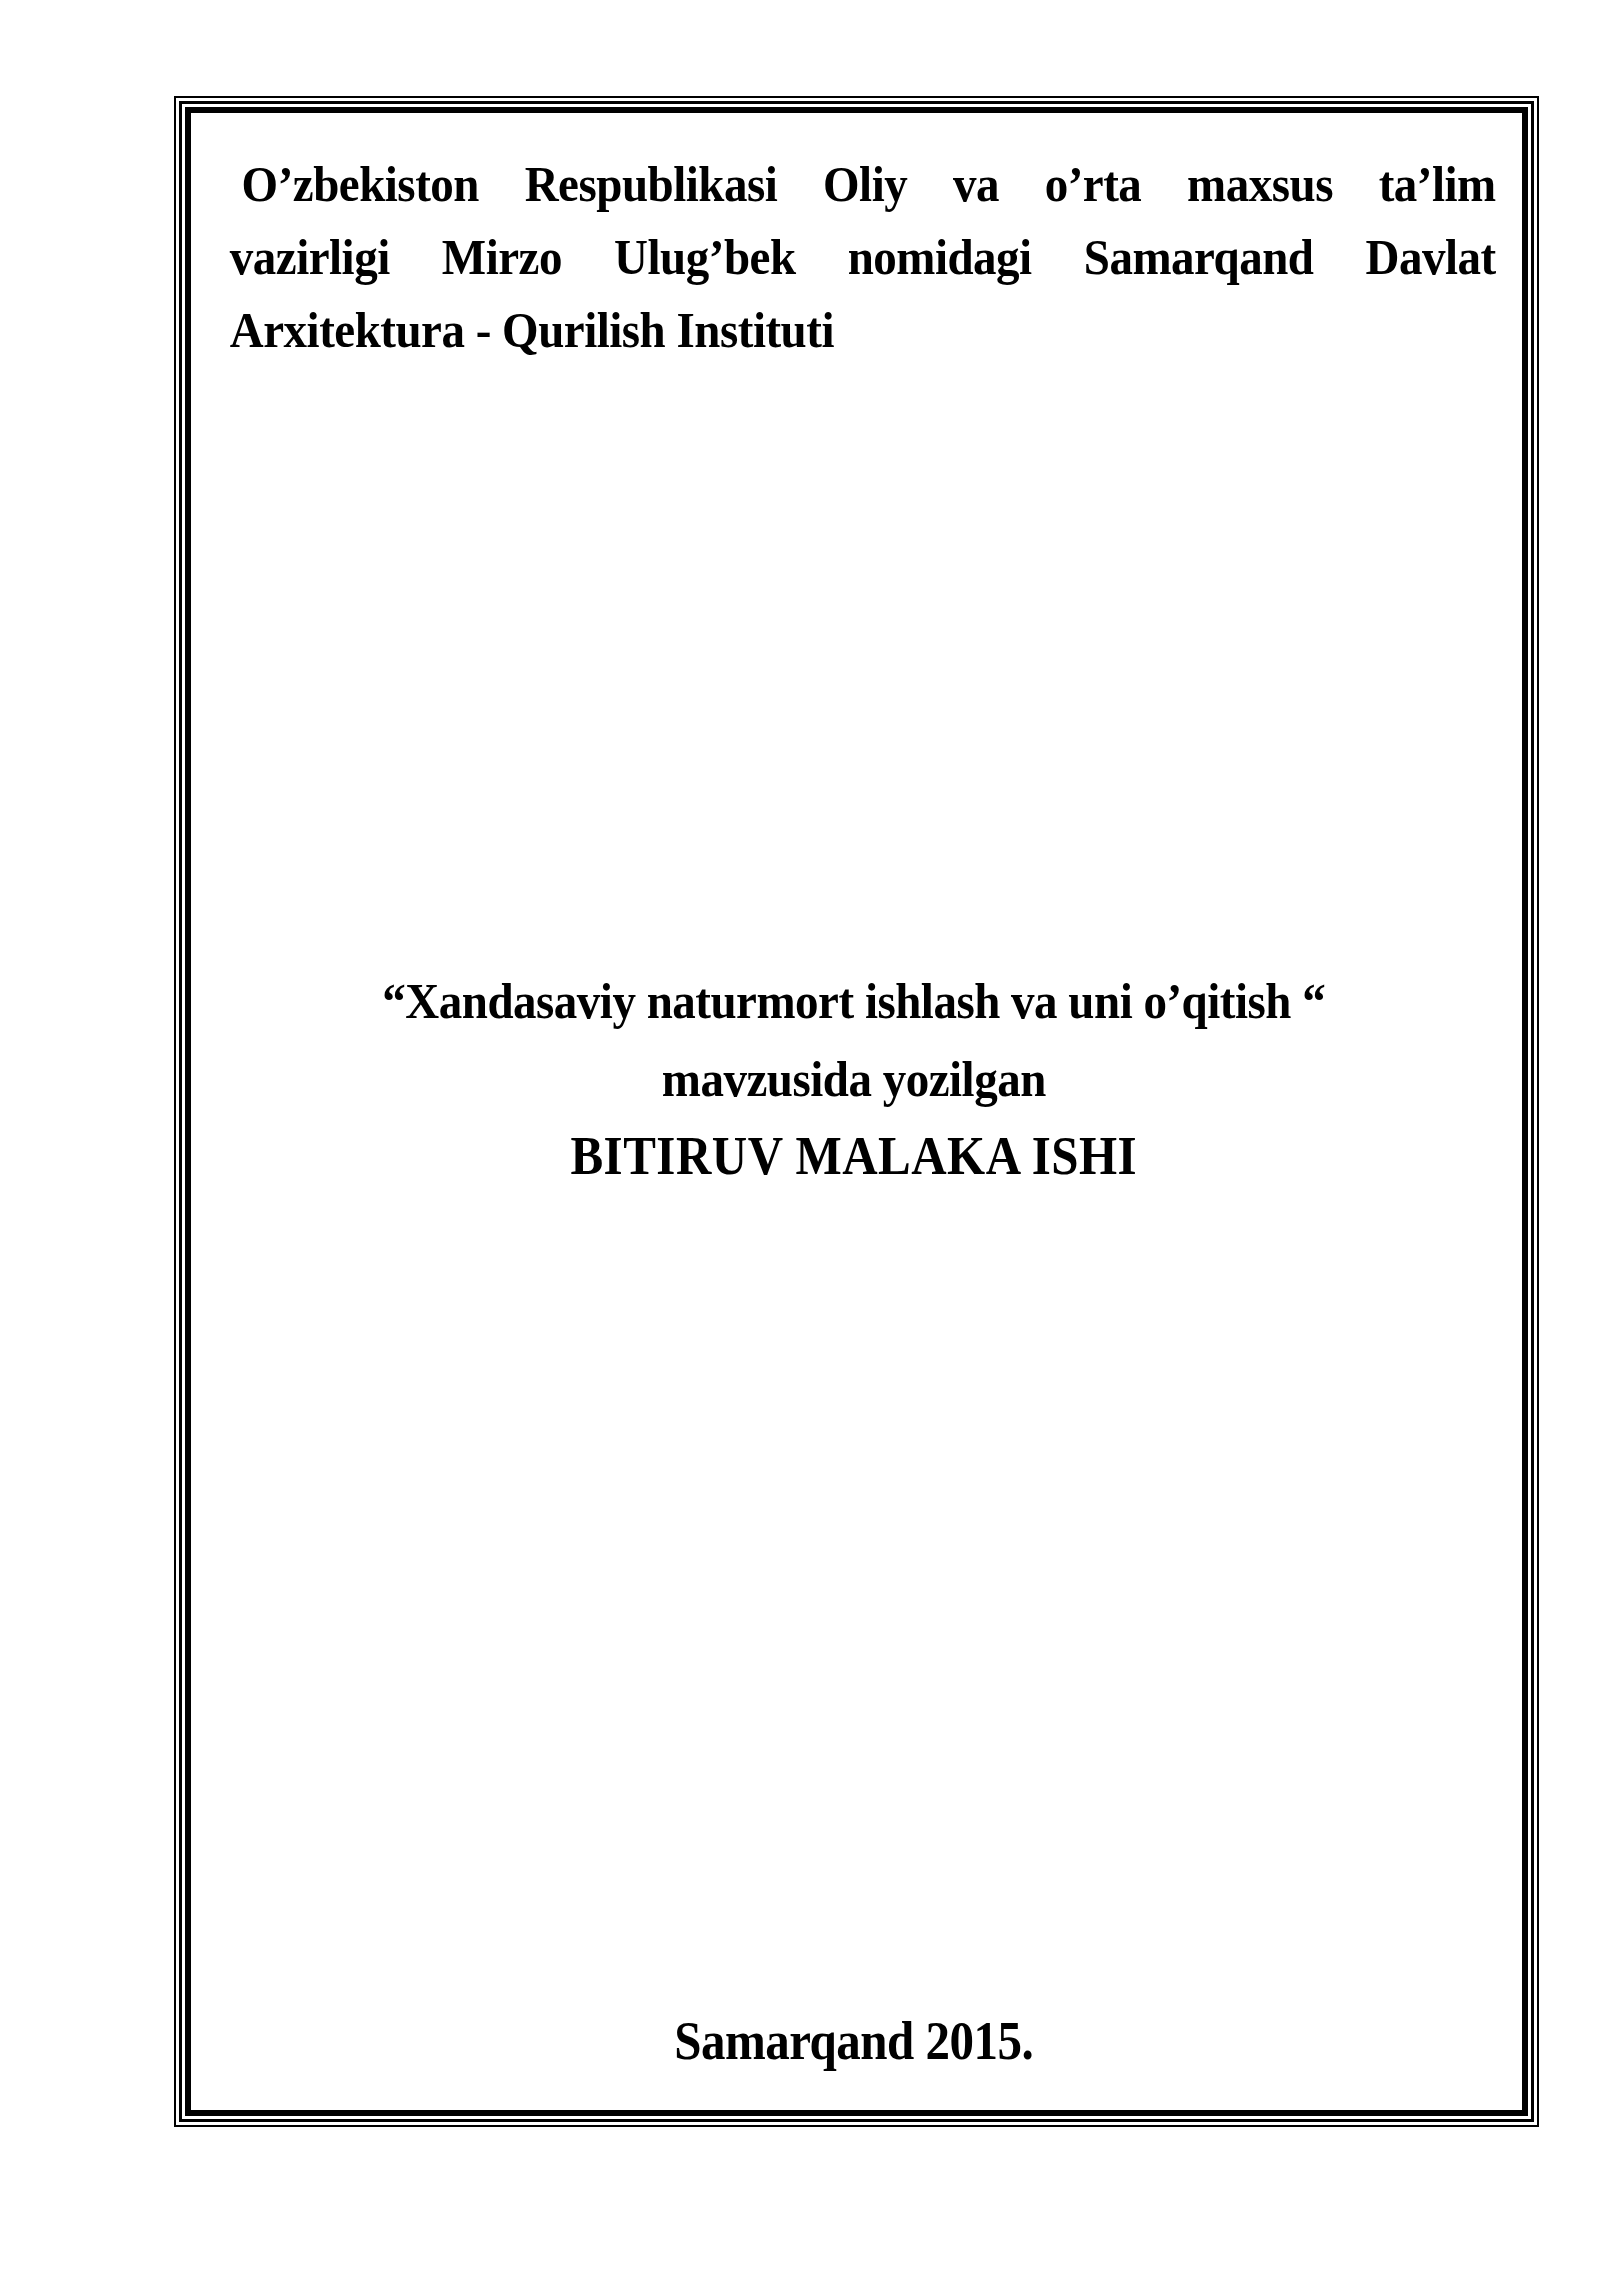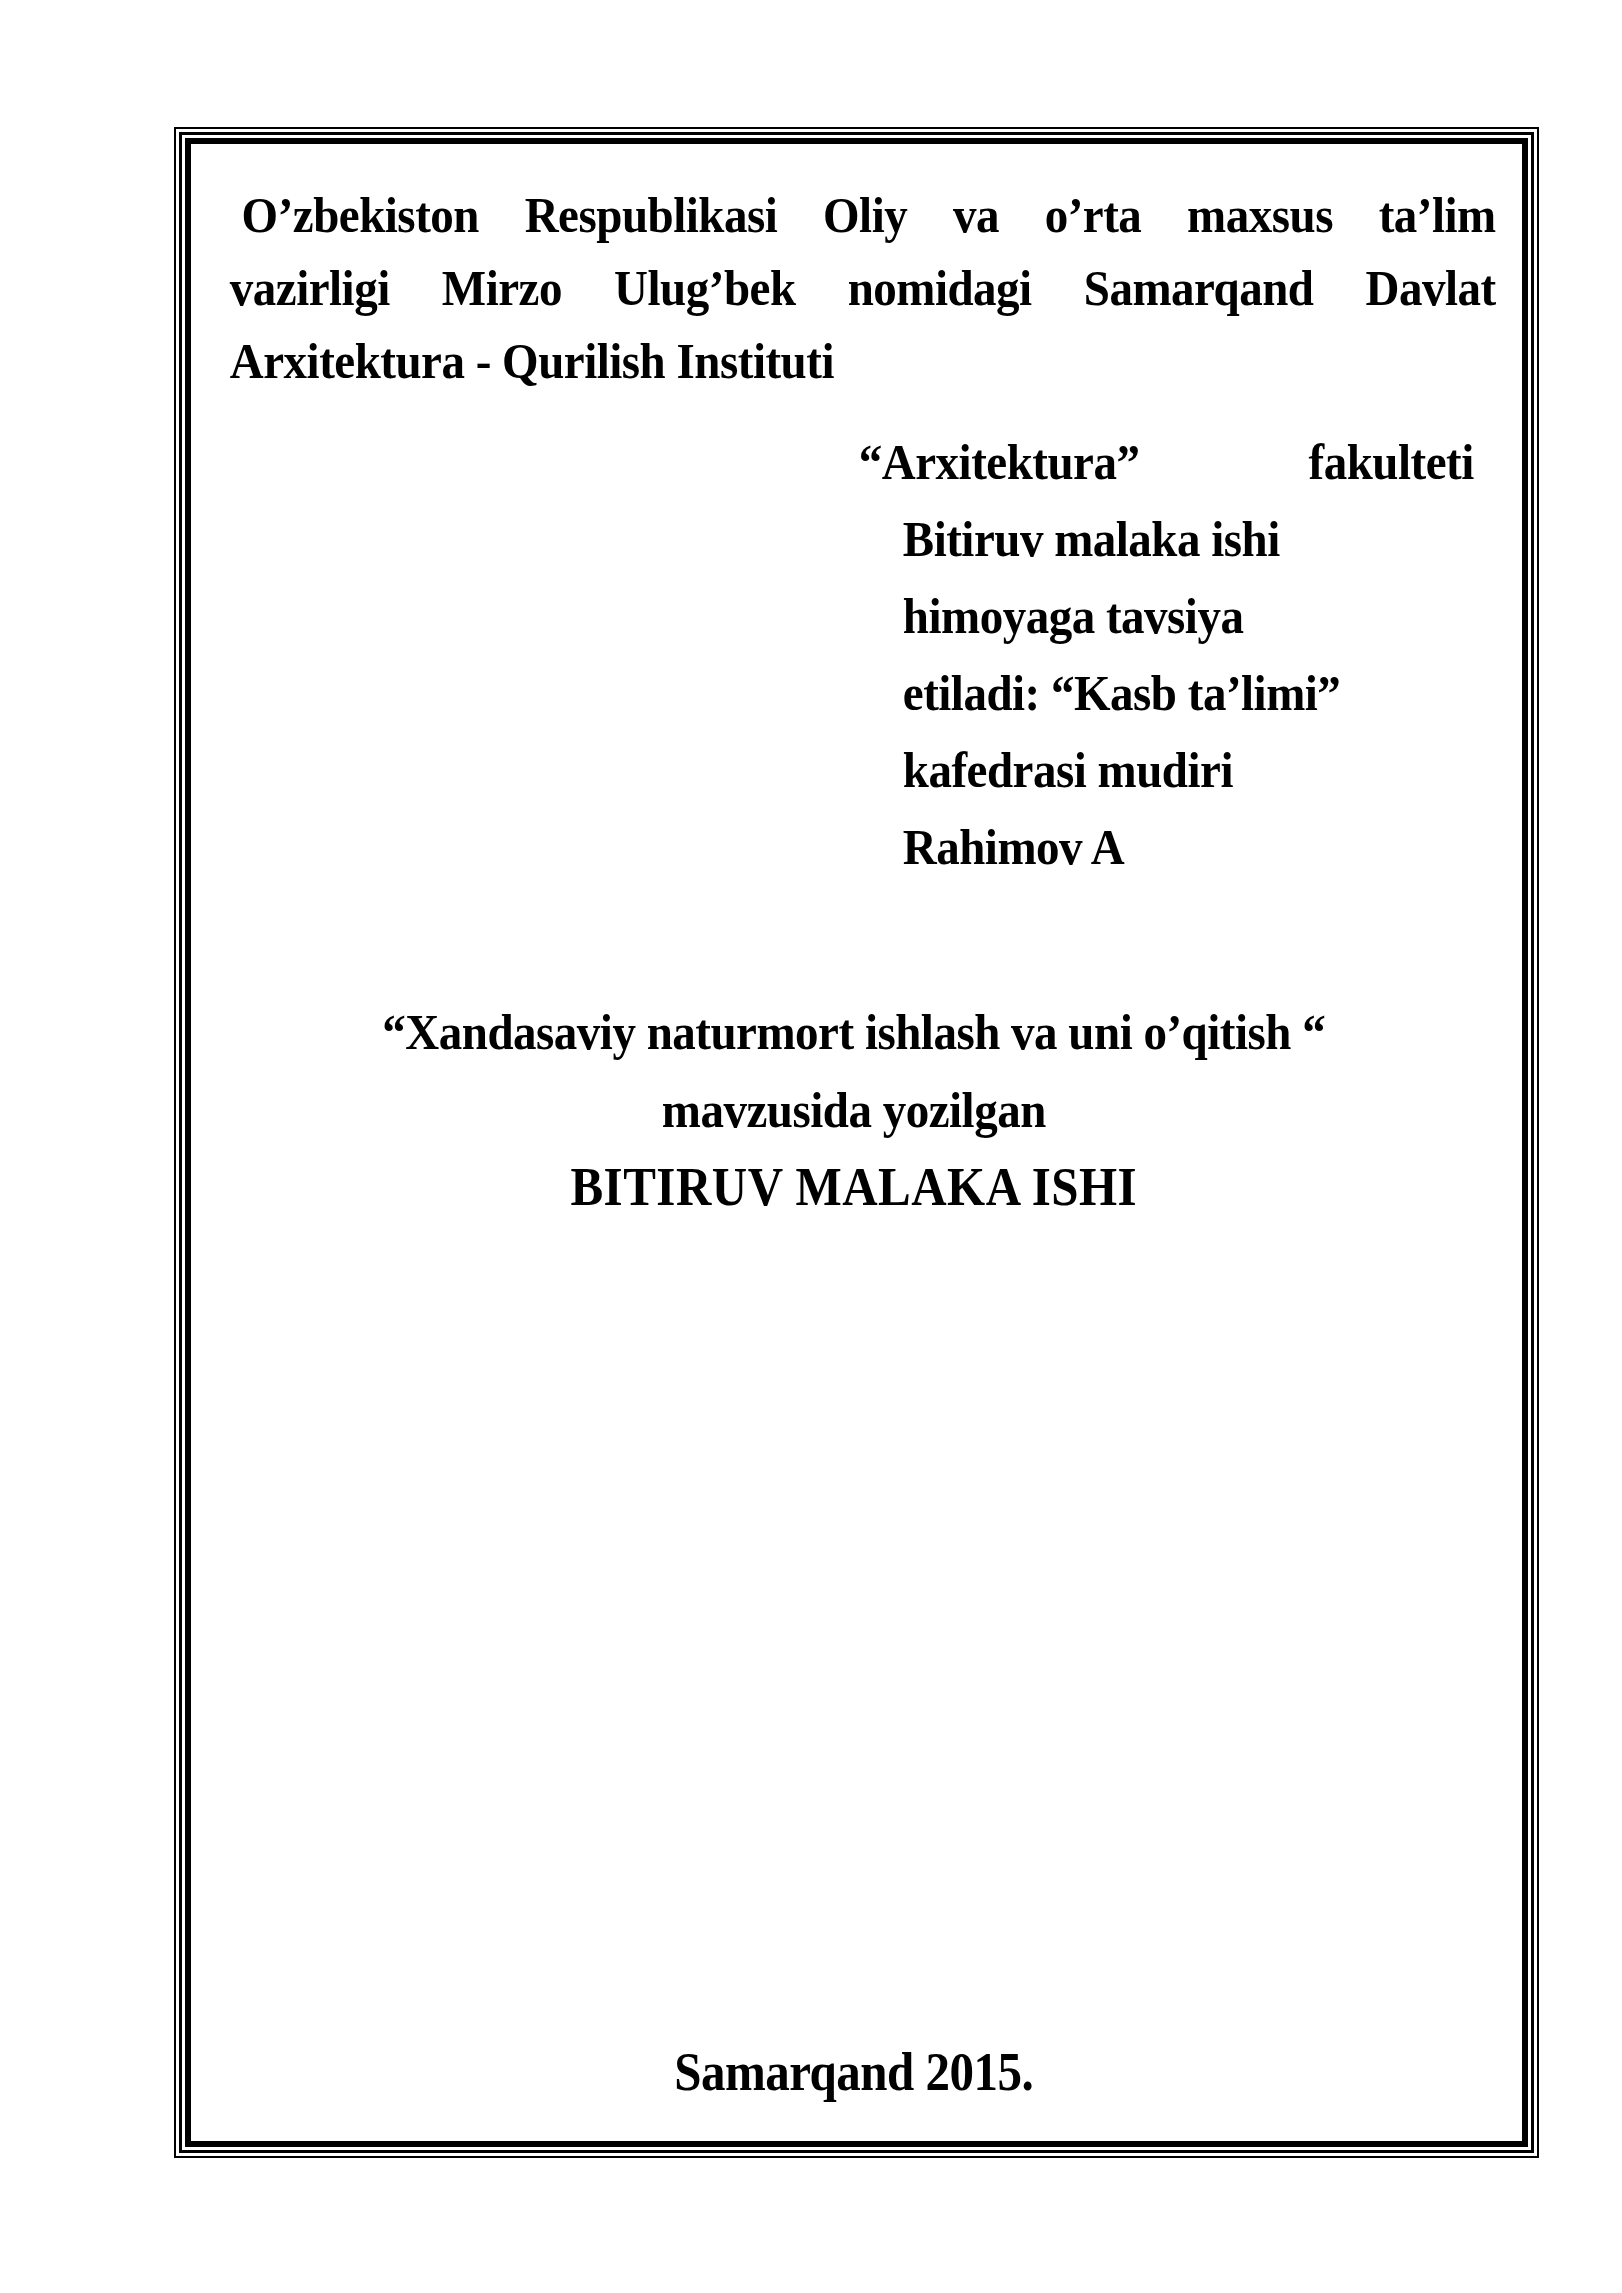--- a/index.html
+++ b/index.html
@@ -20,7 +20,6 @@
     width: 1365px; height: 2031px;
     border: 2.9px solid #000;
     box-sizing: border-box;
-    margin-top: 31px;
   }
   .frame-mid   { position: absolute; inset: 2.9px; border: 3.9px solid #000; }
   .frame-inner { position: absolute; inset: 2.9px; border: 6.9px solid #000; }

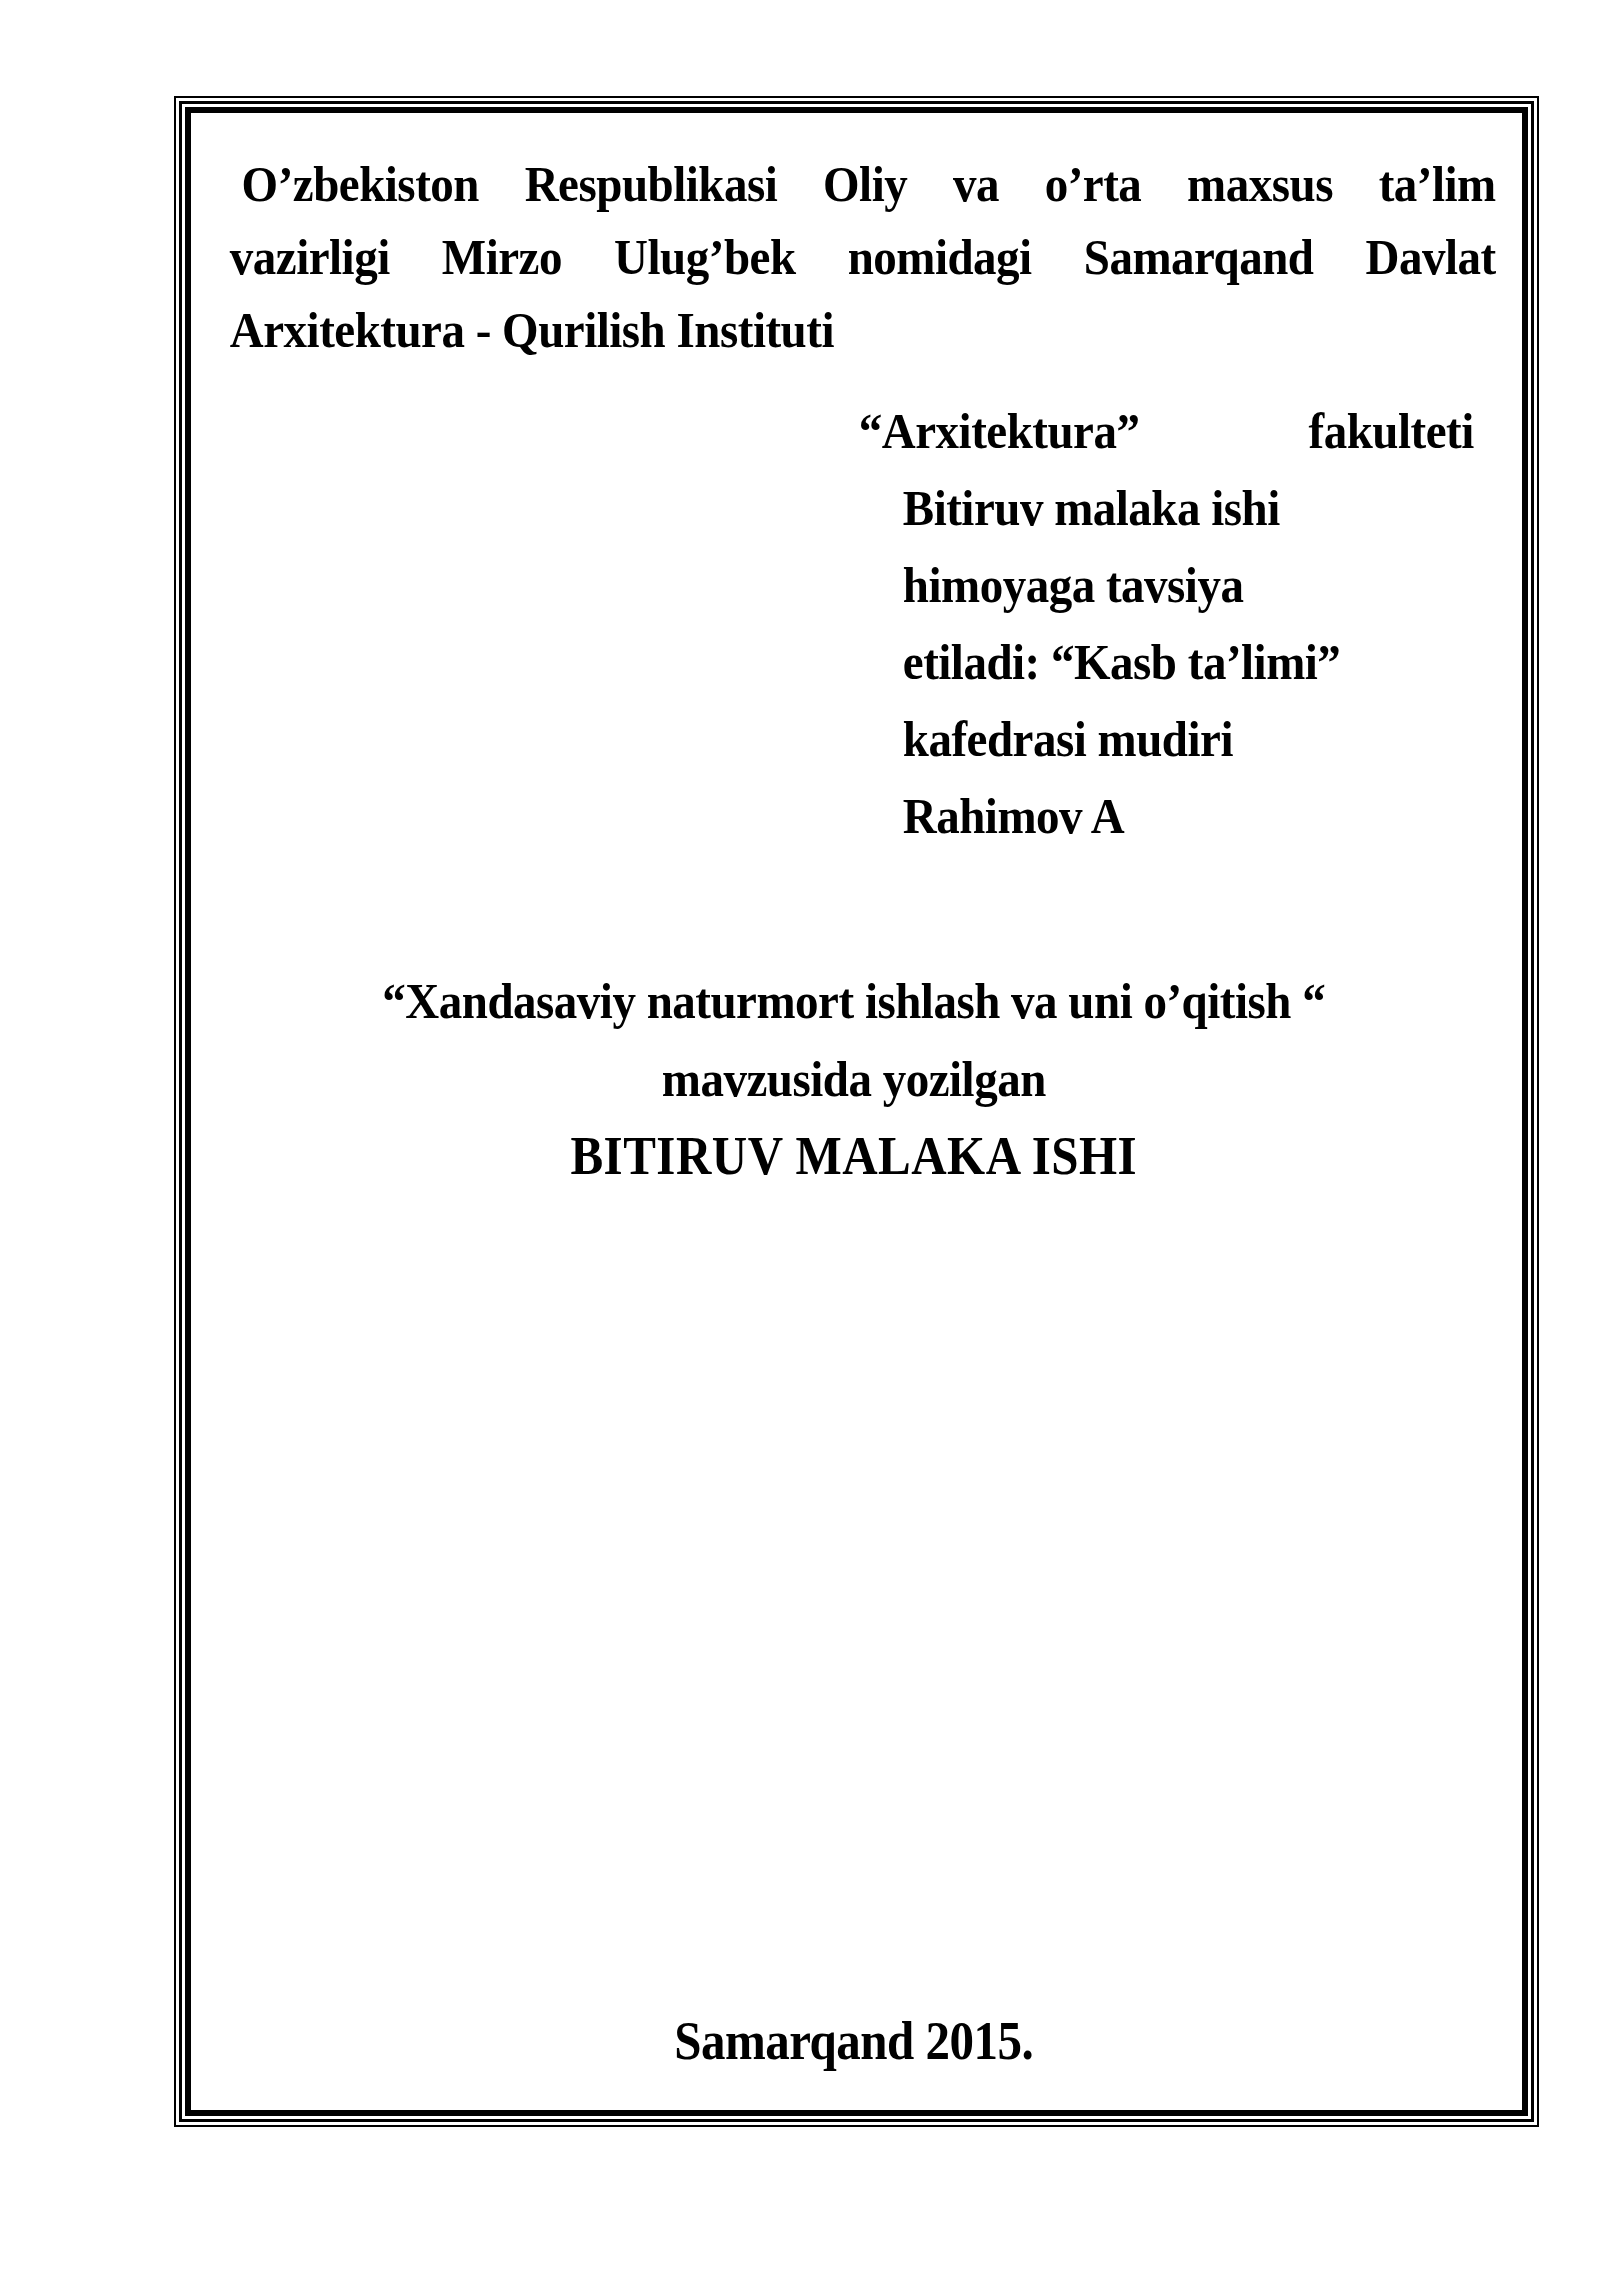--- a/index.html
+++ b/index.html
@@ -68,14 +68,6 @@
             <div class="ln">Arxitektura - Qurilish Instituti</div>
           </div>
 
-          <div class="block approval">
-            <div class="ln jl">“Arxitektura” fakulteti</div>
-            <div class="ln hang">Bitiruv malaka ishi</div>
-            <div class="ln hang">himoyaga tavsiya</div>
-            <div class="ln hang">etiladi: “Kasb ta’limi”</div>
-            <div class="ln hang">kafedrasi mudiri</div>
-            <div class="ln hang">Rahimov A</div>
-          </div>
 
           <div class="block title">
             <div class="ln">“Xandasaviy naturmort ishlash va uni o’qitish “</div>

